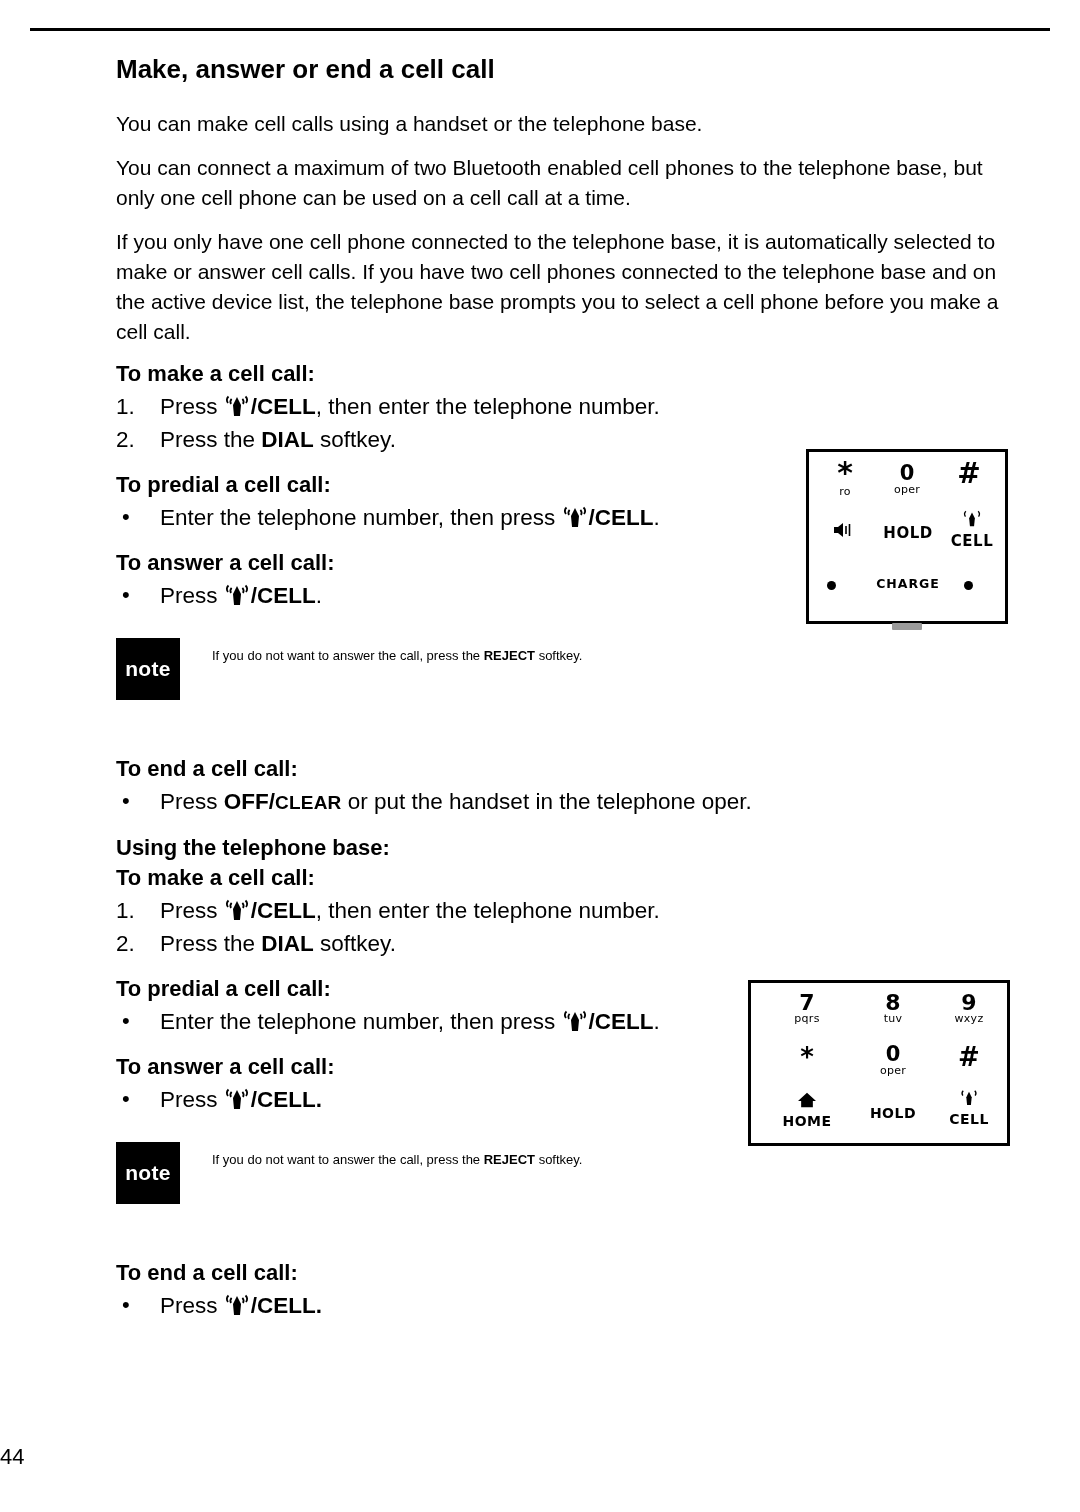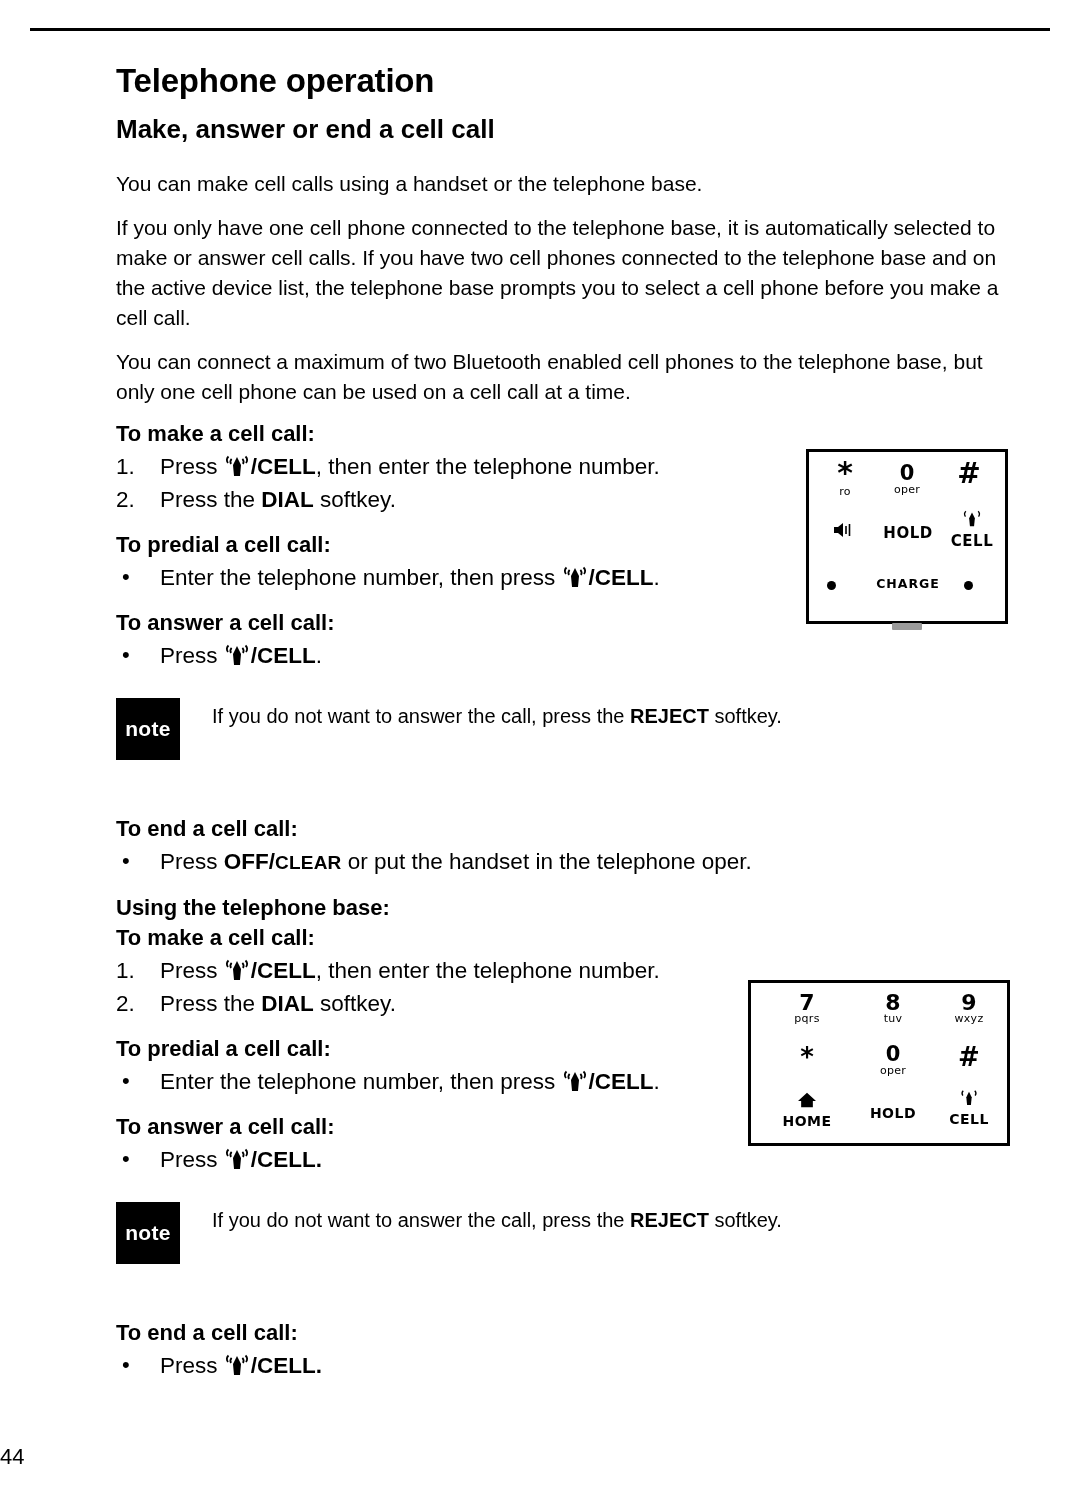--- a/index.html
+++ b/index.html
@@ -199,7 +199,6 @@
 <div class="page">
   <div class="top-rule"></div>
 
-  <h1 class="chapter">Telephone operation</h1>
   <h2 class="section">Make, answer or end a cell call</h2>
 
   <p class="body">You can make cell calls using a handset or the telephone base.</p>

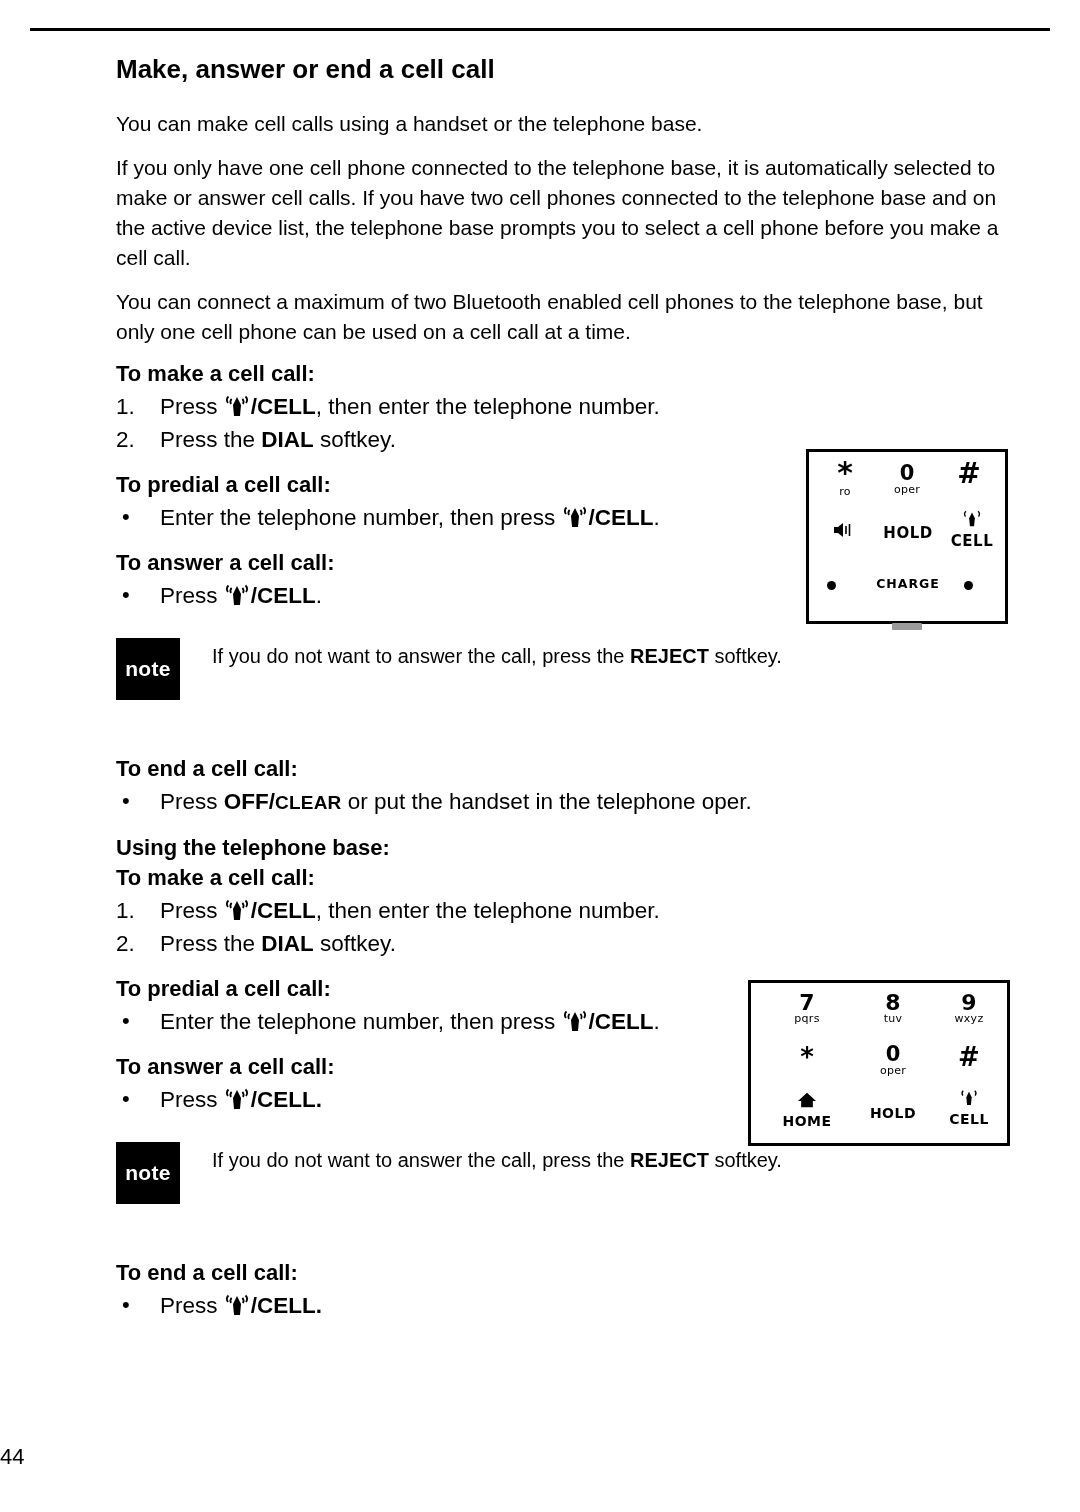--- a/index.html
+++ b/index.html
@@ -202,8 +202,8 @@
   <h2 class="section">Make, answer or end a cell call</h2>
 
   <p class="body">You can make cell calls using a handset or the telephone base.</p>
+  <p class="body">You can connect a maximum of two Bluetooth enabled cell phones to the telephone base, but only one cell phone can be used on a cell call at a time.</p>
   <p class="body">If you only have one cell phone connected to the telephone base, it is automatically selected to make or answer cell calls. If you have two cell phones connected to the telephone base and on the active device list, the telephone base prompts you to select a cell phone before you make a cell call.</p>
-  <p class="body">You can connect a maximum of two Bluetooth enabled cell phones to the telephone base, but only one cell phone can be used on a cell call at a time.</p>
 
   <h3 class="sub tight">To make a cell call:</h3>
 

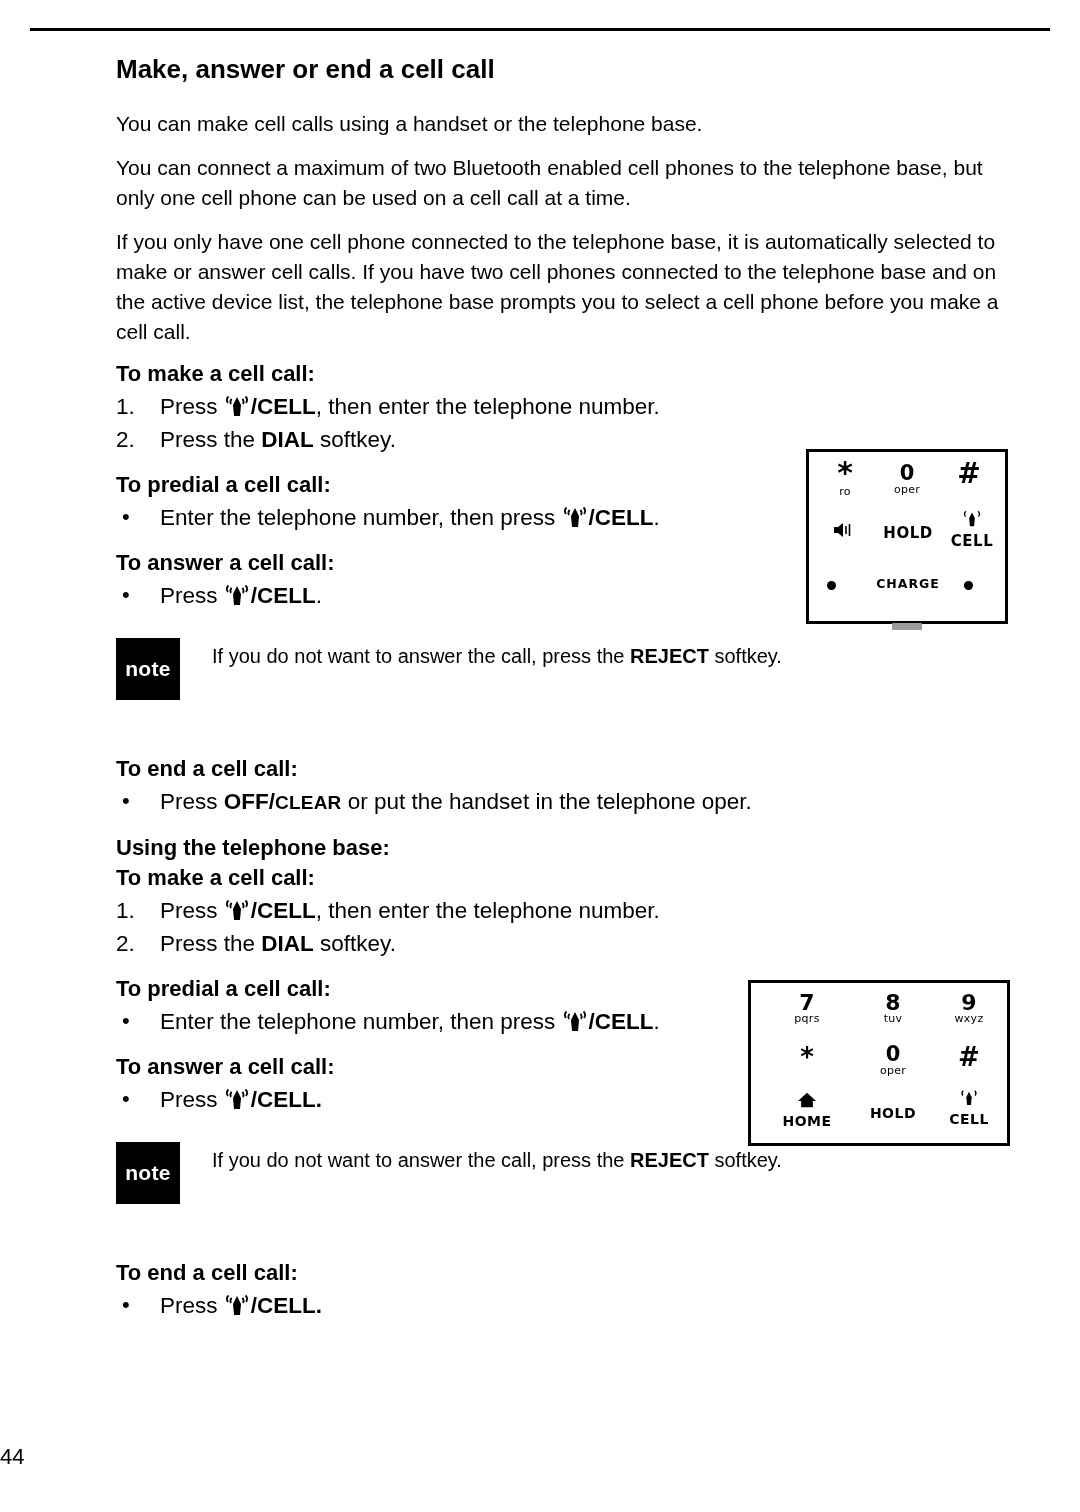--- a/index.html
+++ b/index.html
@@ -117,7 +117,7 @@
   }
   .note-text {
     margin-left: 96px;
-    font-size: 20px;
+    font-size: 13px;
     line-height: 28px;
     padding-top: 4px;
   }

